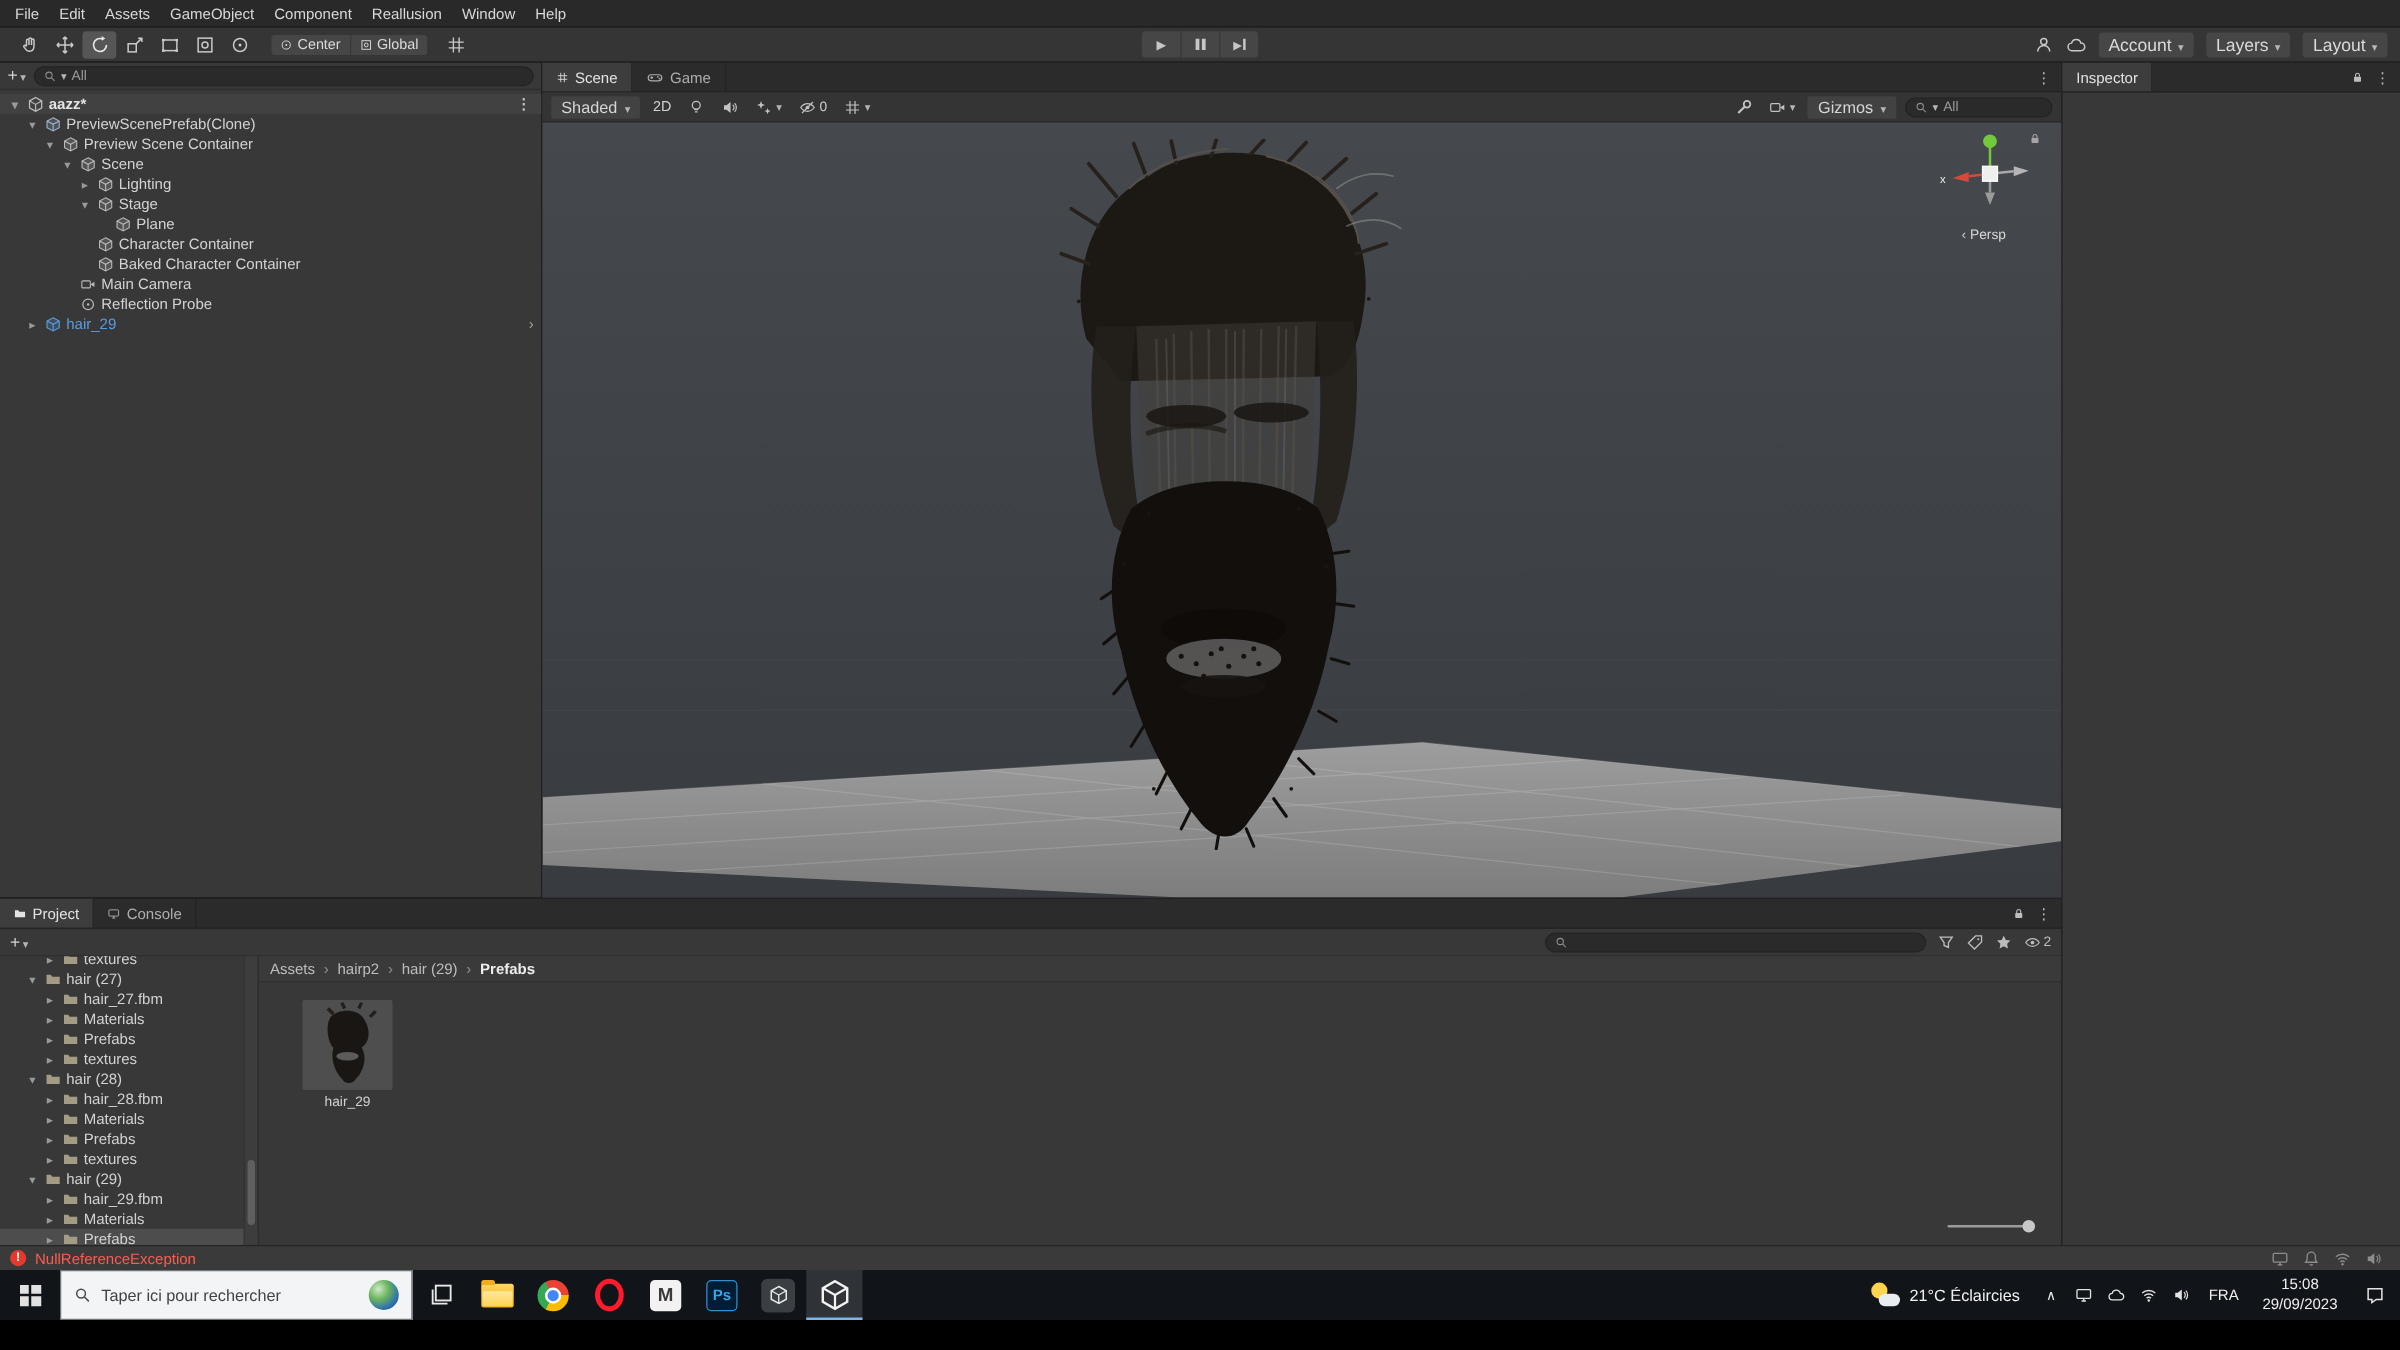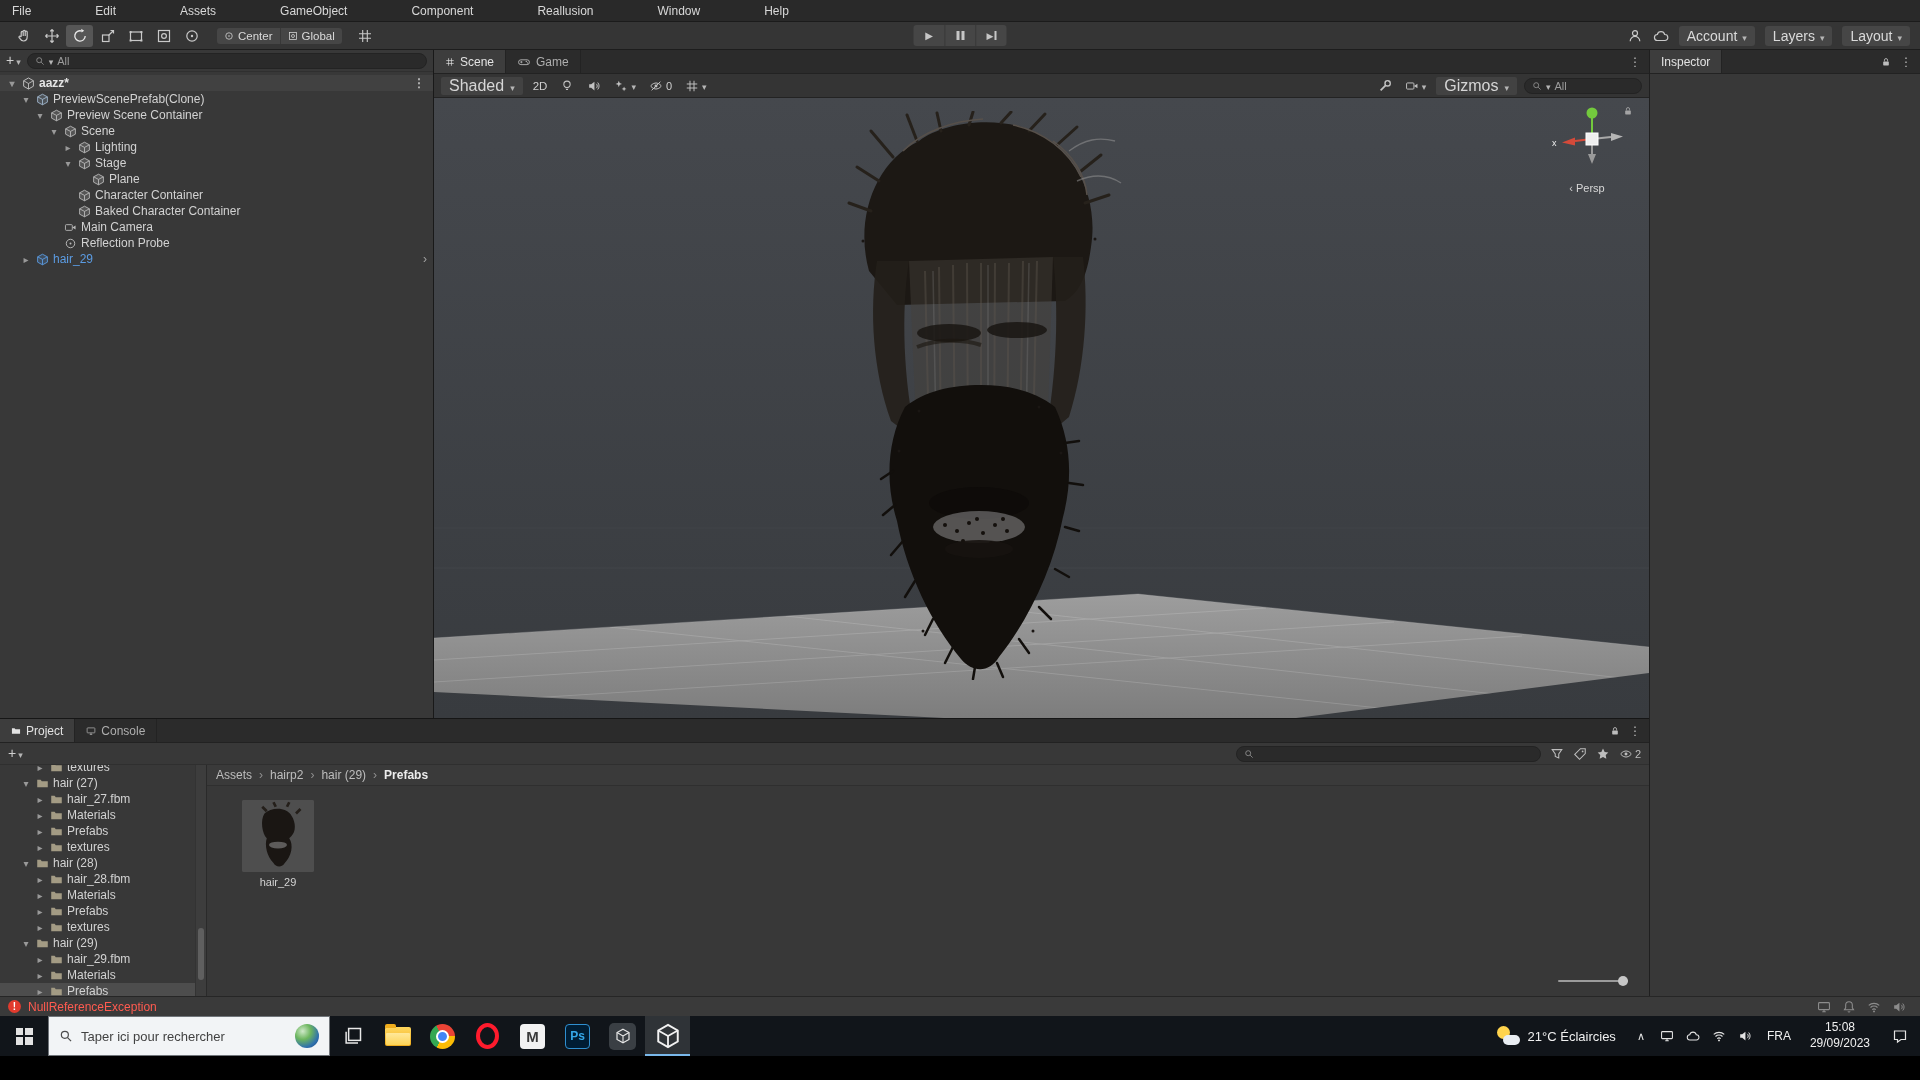--- a/index.html
+++ b/index.html
@@ -33,7 +33,7 @@
   .wc-close::before { content:"×"; font-size:17px; line-height:1; }
 
   
-  .menubar { height:22px; background:#292929; border-bottom:1px solid #1b1b1b; display:flex; align-items:center; padding:0 4px; flex:none;gap:48px; }
+  .menubar { height:22px; background:#292929; border-bottom:1px solid #1b1b1b; display:flex; align-items:center; padding:0 4px; flex:none; }
   .menu-item { padding:0 8px; height:100%; display:flex; align-items:center; color:#d8d8d8; font-size:12px; }
 
   

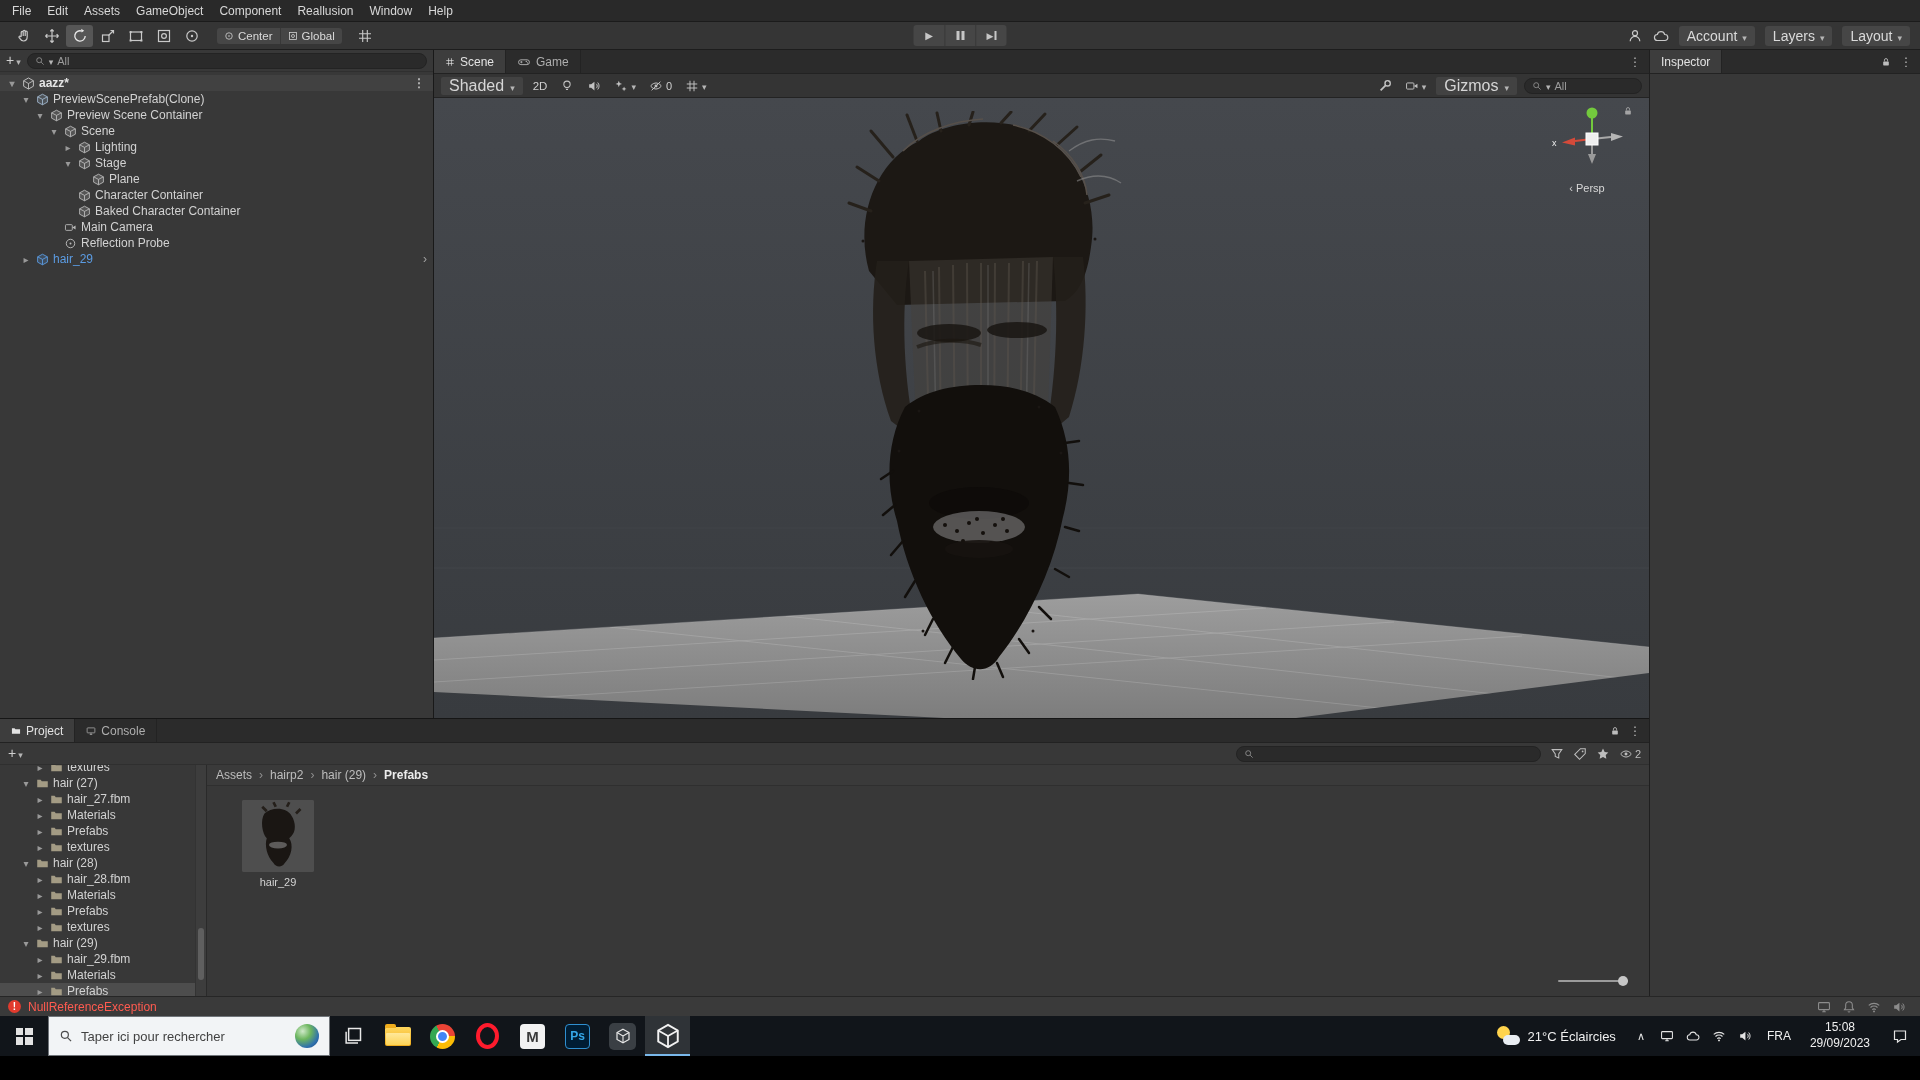--- a/index.html
+++ b/index.html
@@ -89,7 +89,7 @@
   
   .scene { flex:1; display:flex; flex-direction:column; background:#383838; min-width:0; }
   .stoolbar { height:24px; background:#343434; border-bottom:1px solid #232323; display:flex; align-items:center; gap:7px; padding:0 7px; flex:none; }
-  .sdrop { height:18px; background:#424242; border-radius:2px; display:flex; align-items:center; gap:6px; padding:0 8px; font-size:16px; color:#d6d6d6; }
+  .sdrop { height:18px; background:#424242; border-radius:2px; display:flex; align-items:center; gap:6px; padding:0 8px; font-size:13px; color:#d6d6d6; }
   .sbtn { height:18px; min-width:20px; display:flex; align-items:center; justify-content:center; gap:3px; border-radius:2px; color:#cfcfcf; font-size:11.5px; padding:0 3px; }
   .sbtn .ic14, .sbtn .ic16 { color:#c3c3c3; }
   .cnt { font-size:11px; color:#cfcfcf; }

